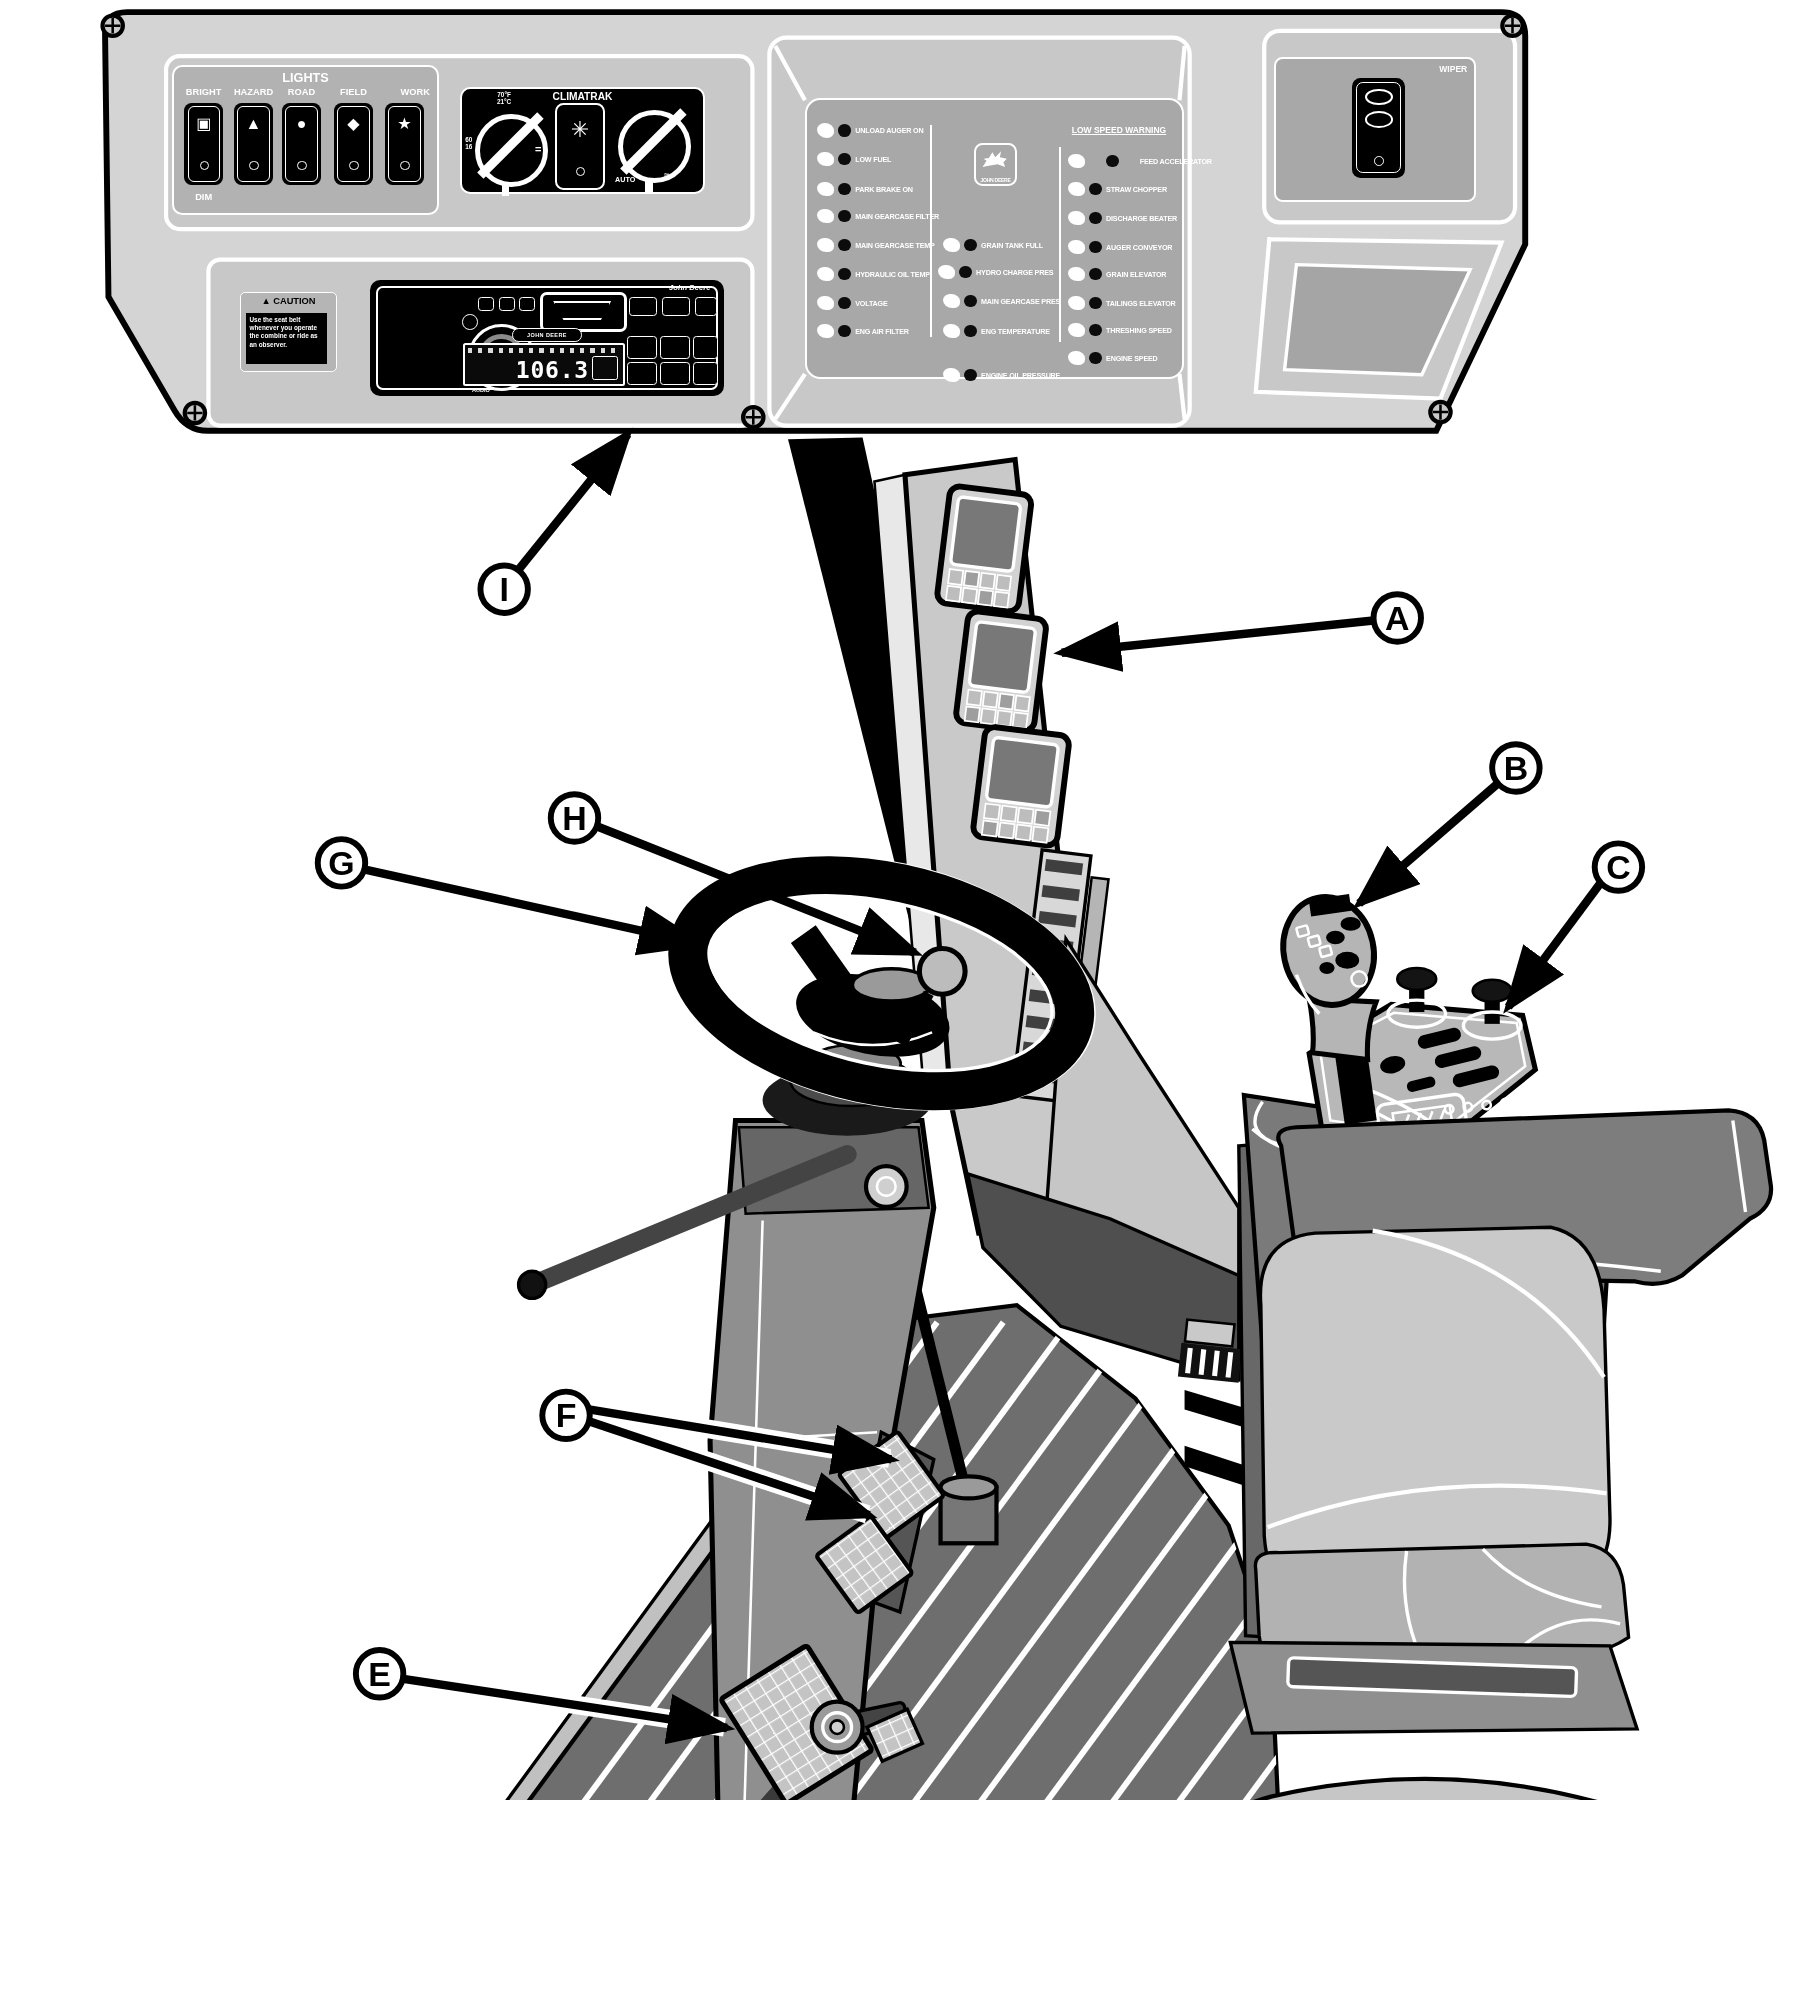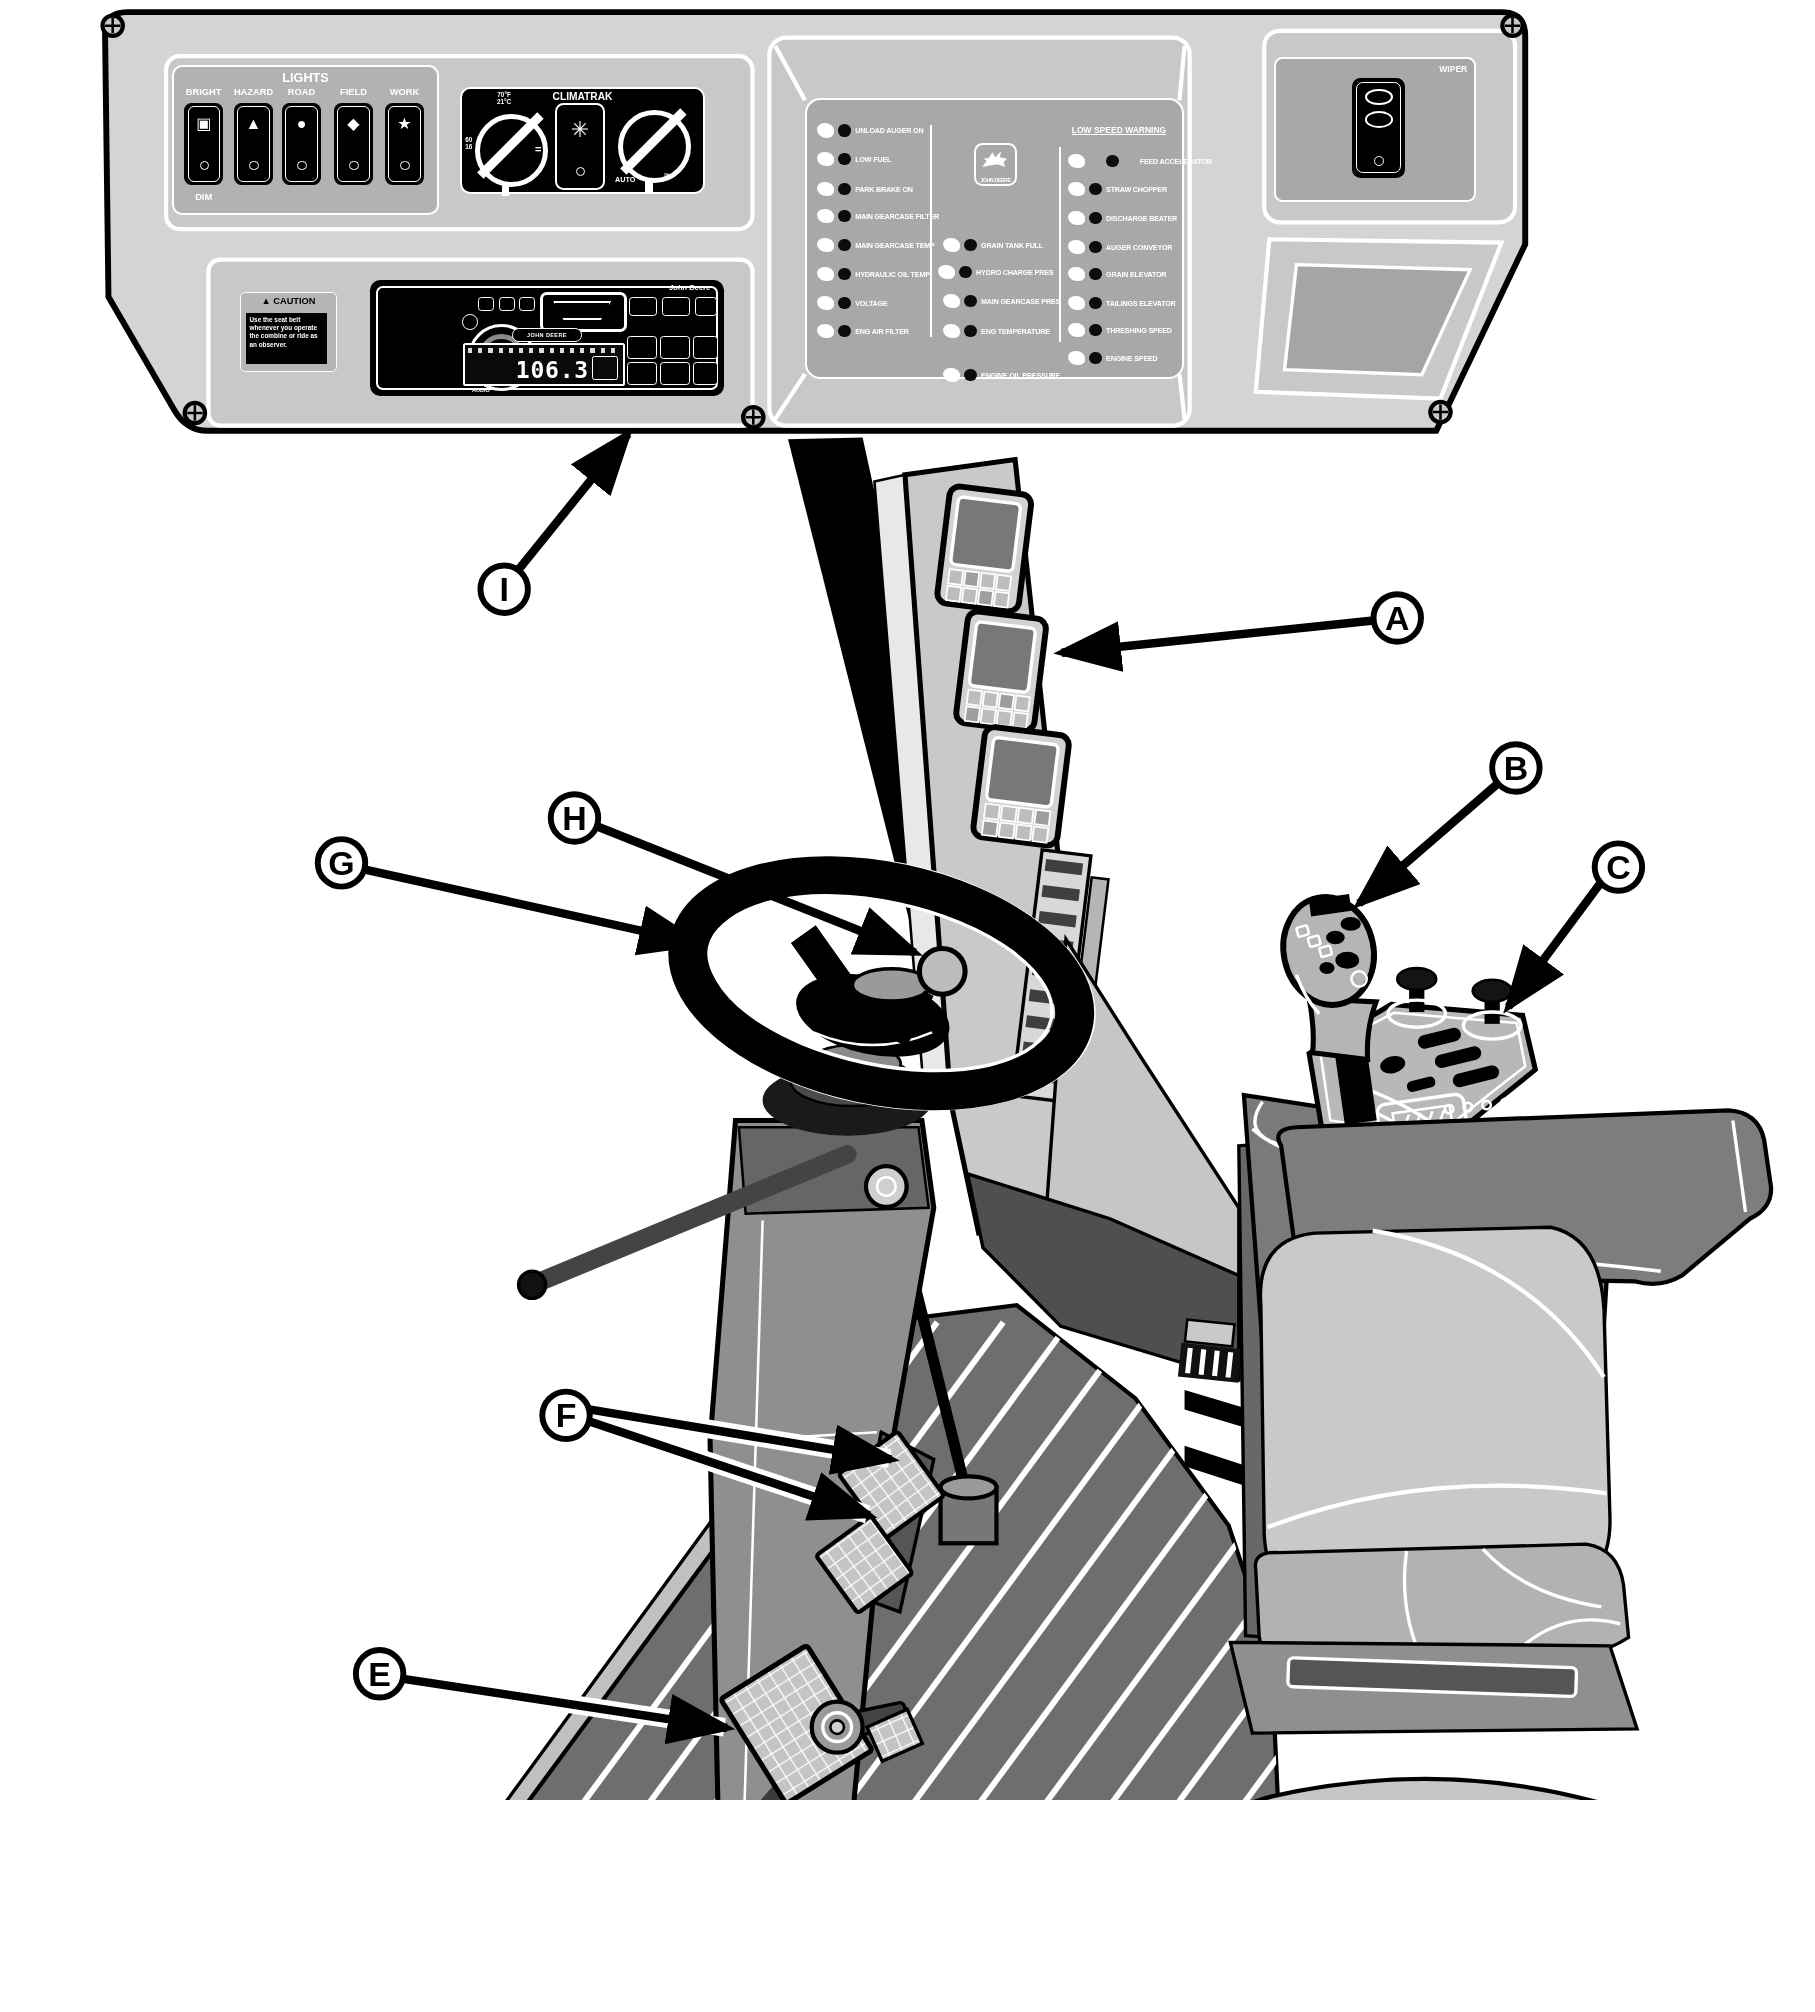--- a/index.html
+++ b/index.html
@@ -377,7 +377,7 @@
   <span class="abs panel-label lsw-label" style="left:54px;">HAZARD</span>
   <span class="abs panel-label lsw-label" style="left:102px;">ROAD</span>
   <span class="abs panel-label lsw-label" style="left:154px;">FIELD</span>
-  <span class="abs panel-label lsw-label" style="left:205px;">WORK</span>
+  <span class="abs panel-label lsw-label" style="left:205px;text-align:right;">WORK</span>
   <div class="abs lswitch" style="left:10.2px;">
         <div class="lsw-inner">
           <span class="lsw-icon">▣</span>

